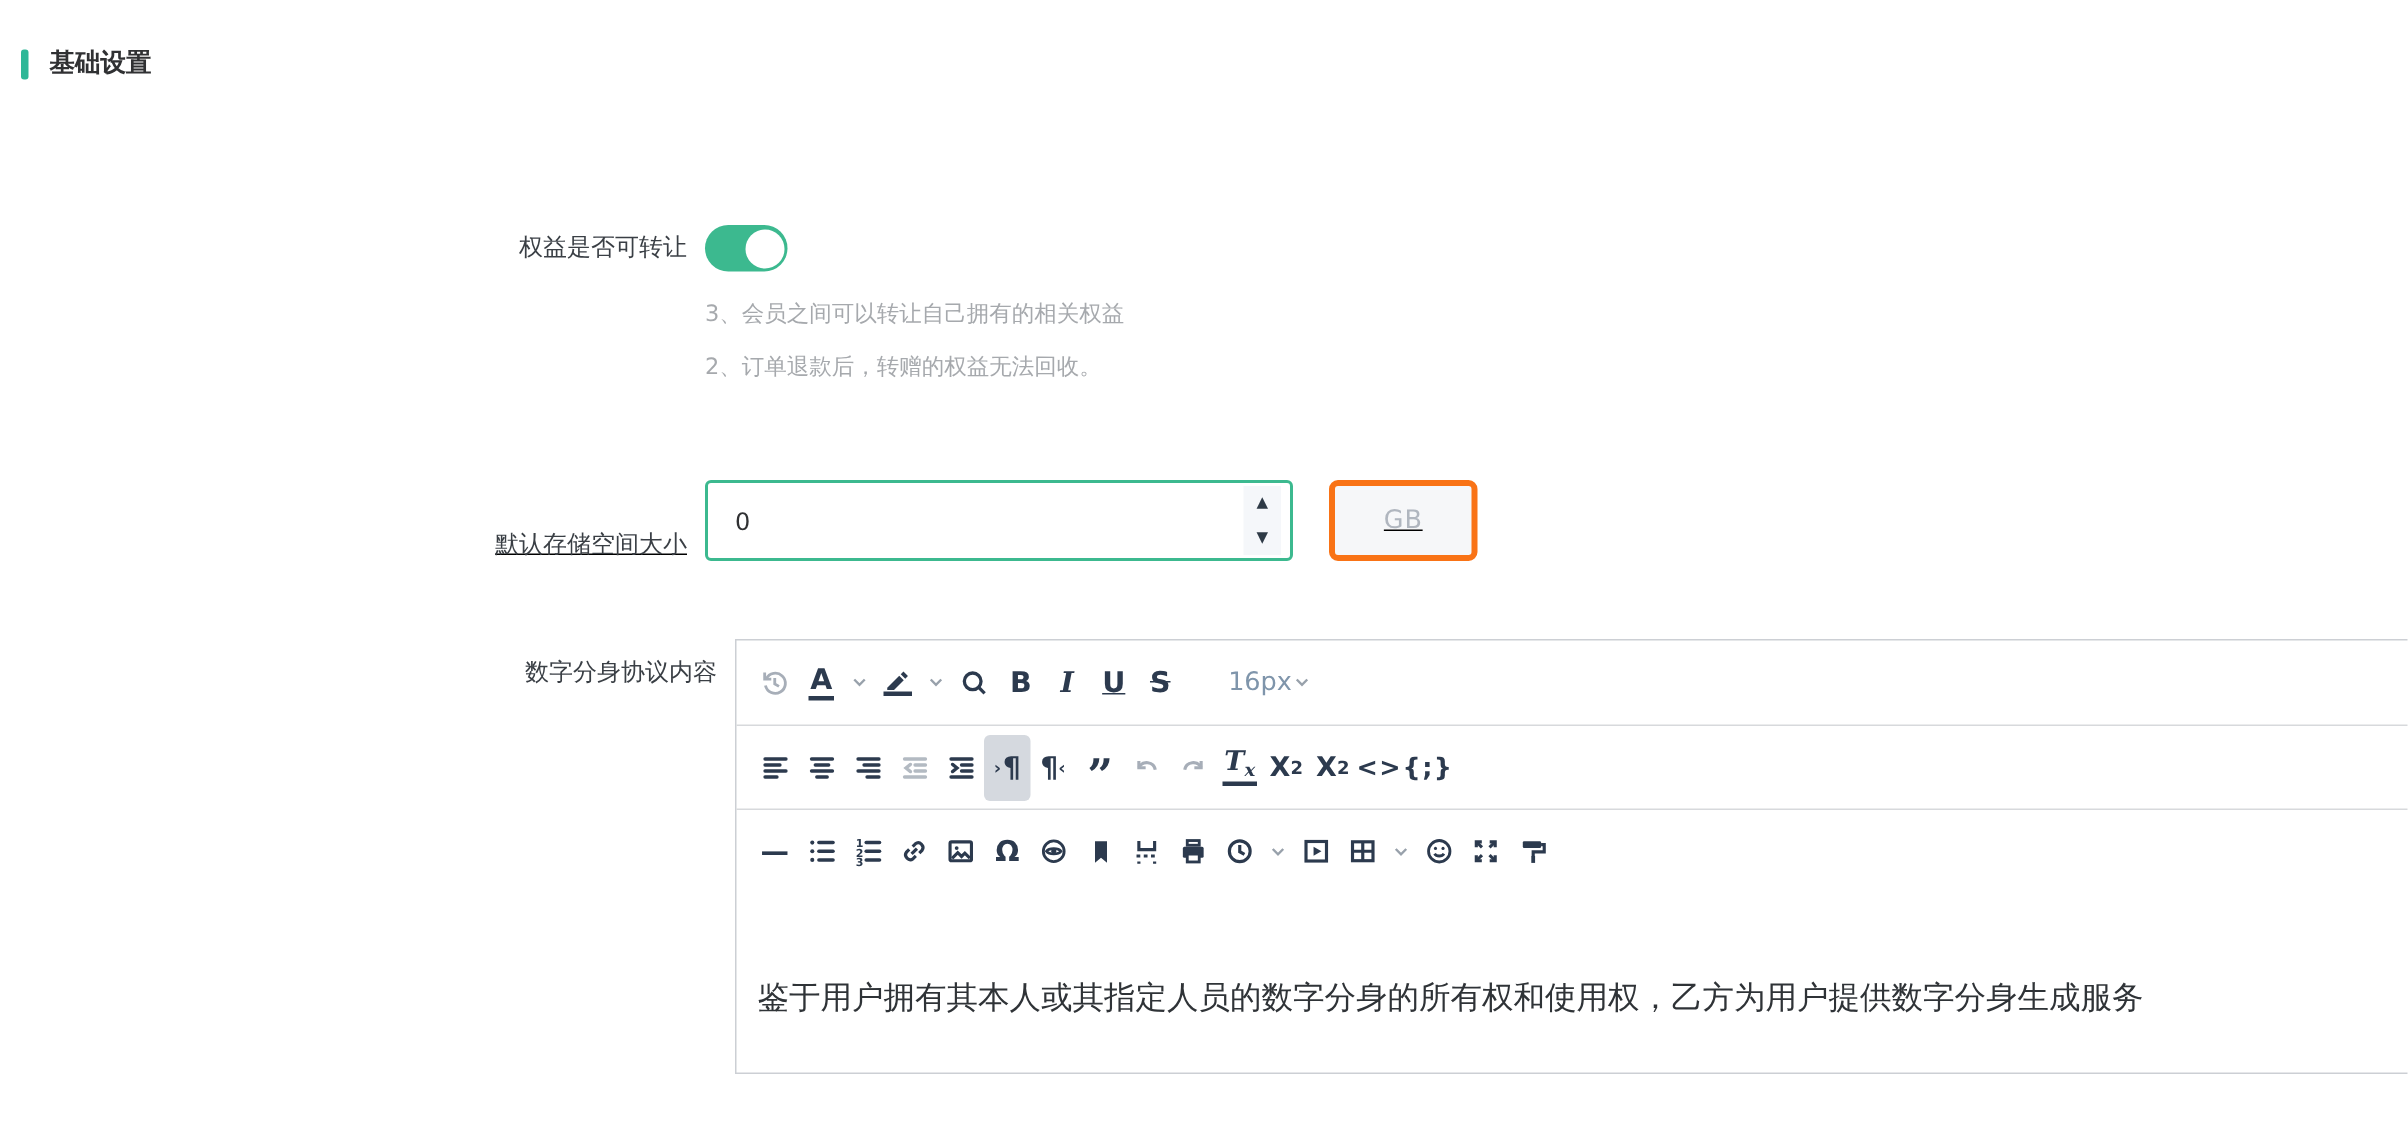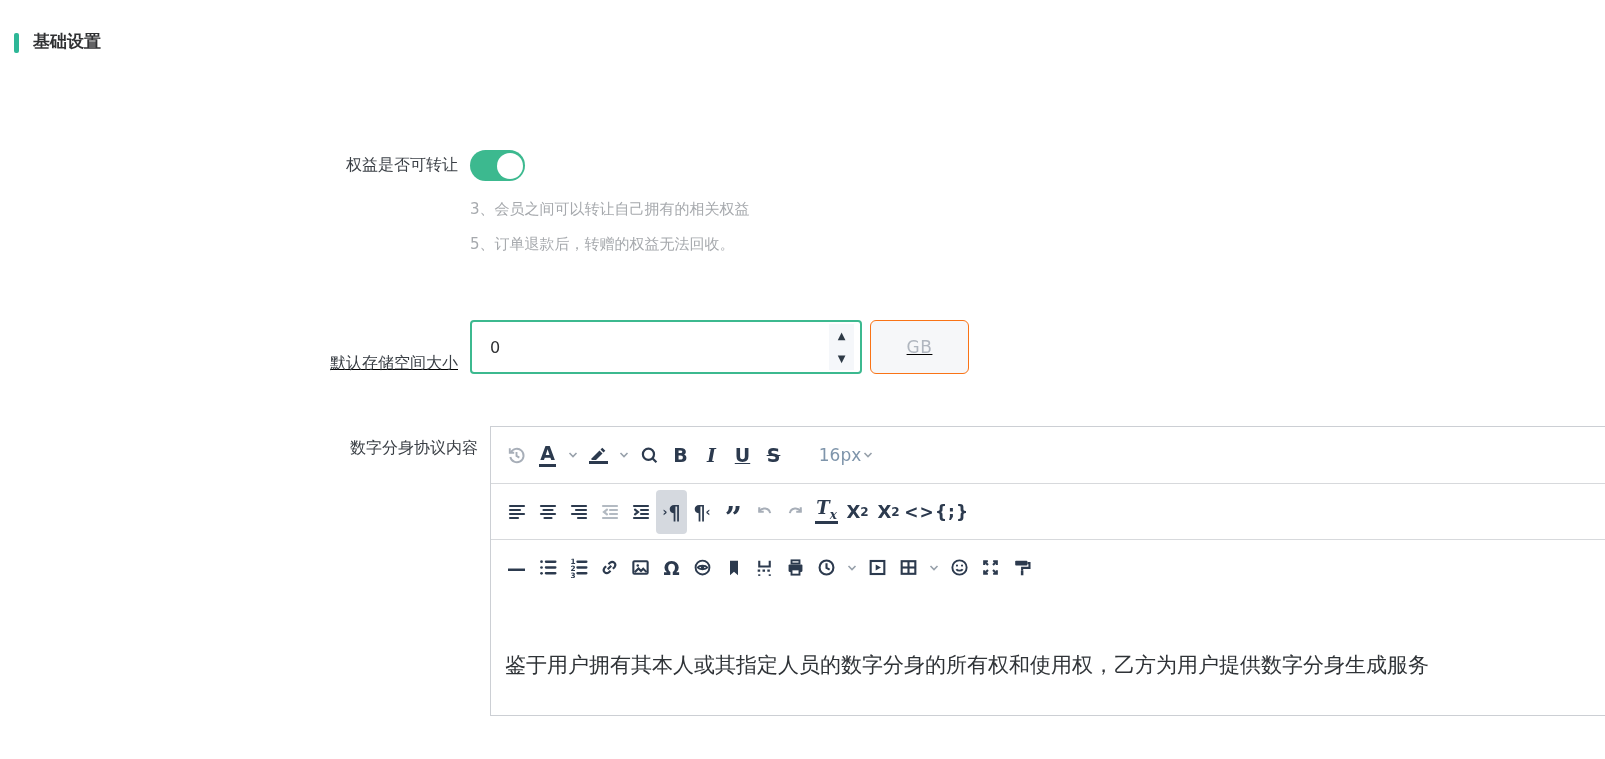--- a/index.html
+++ b/index.html
@@ -88,7 +88,7 @@
   </div>
   <div class="help-block">
     <div class="help-line">3、会员之间可以转让自己拥有的相关权益</div>
-    <div class="help-line">5、订单退款后，转赠的权益无法回收。</div>
+    <div class="help-line">2、订单退款后，转赠的权益无法回收。</div>
   </div>
 
   <div class="form-row row-storage">

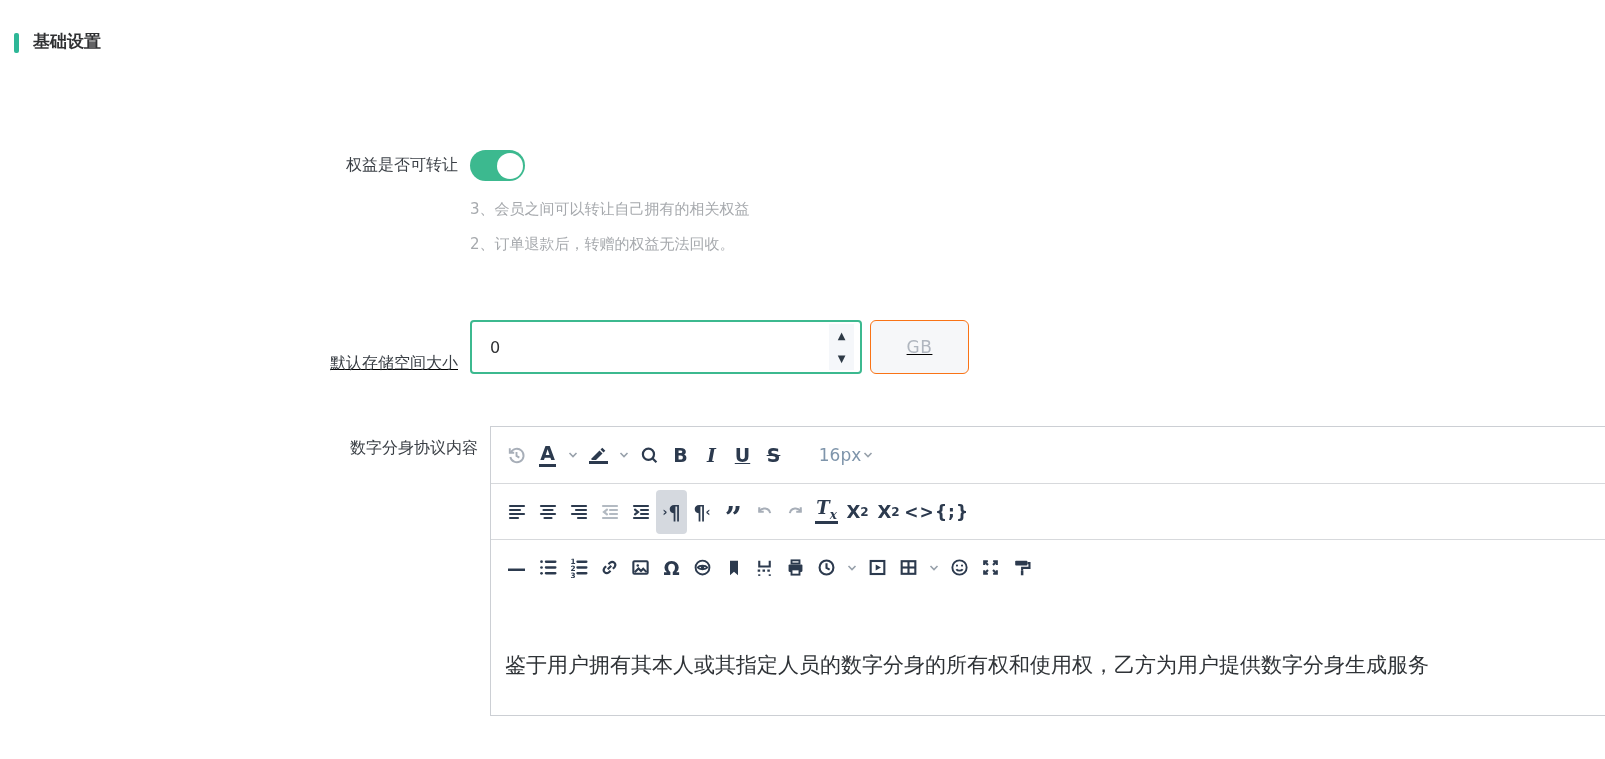--- a/index.html
+++ b/index.html
@@ -40,7 +40,7 @@
     display:flex; flex-direction:column; }
   .step-btn { flex:1; display:flex; align-items:center; justify-content:center;
     font-size:10px; color:#2e3a46; cursor:pointer; }
-  .unit-box { margin-left:8px; width:99px; height:54px; background:#f6f7f9; border:1px solid #f97316;
+  .unit-box { margin-left:24px; width:99px; height:54px; background:#f6f7f9; border:4px solid #f97316;
     border-radius:6px; display:flex; align-items:center; justify-content:center;
     font-size:17px; color:#b0b6bf; font-weight:500; letter-spacing:0.5px; }
 

